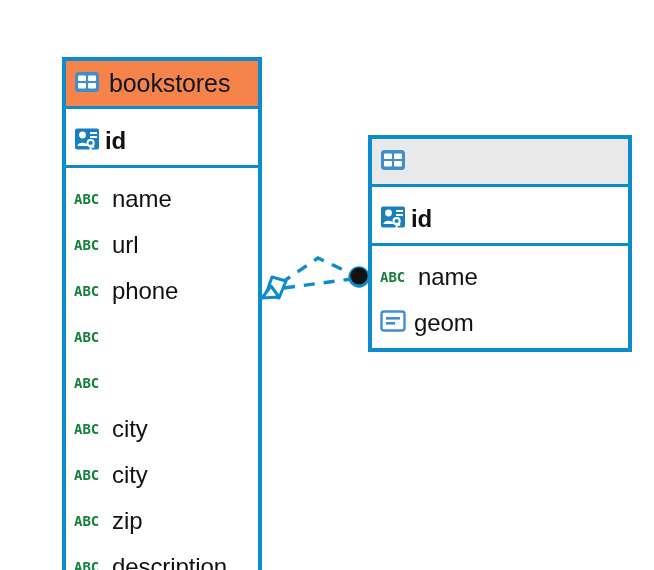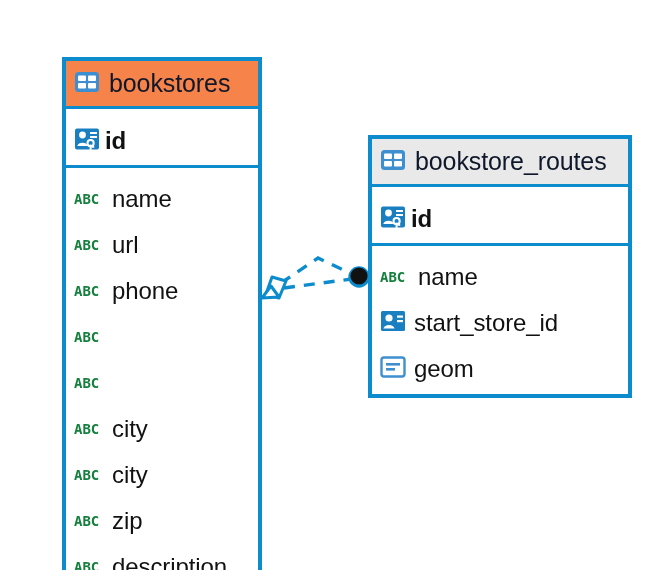--- a/index.html
+++ b/index.html
@@ -189,7 +189,6 @@
           <rect x="14" y="12" width="8" height="5.5" rx="1" fill="#ffffff"></rect>
         </svg>
       </span>
-      <span class="entity-title">bookstore_routes</span>
     </div>
 
     <div class="pk-section">

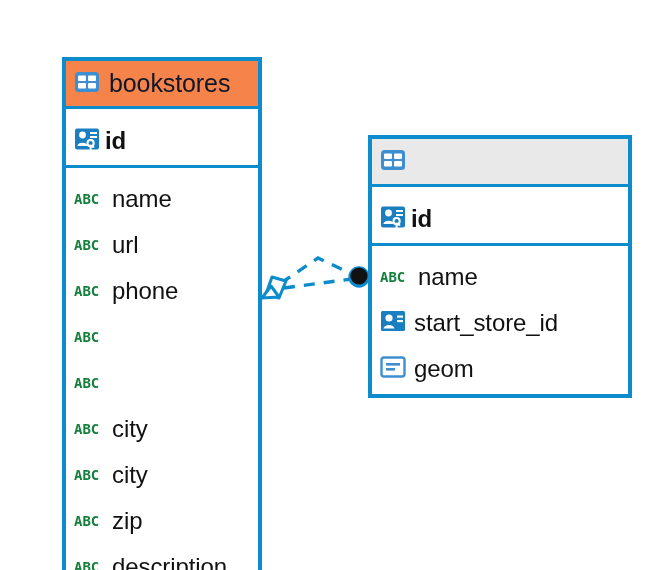--- a/index.html
+++ b/index.html
@@ -217,16 +217,6 @@
         </div>
         <div class="erow">
           <span class="ic"><svg width="26" height="22" viewBox="0 0 26 22" xmlns="http://www.w3.org/2000/svg">
-              <rect x="1" y="1" width="24" height="20" rx="1.5" fill="#1a7fc1"></rect>
-              <circle cx="9" cy="8" r="3.6" fill="#ffffff"></circle>
-              <path d="M3.4,18.5 a5.8,4.9 0 0 1 11.2,0 Z" fill="#ffffff"></path>
-              <rect x="17" y="5.5" width="6" height="2.2" fill="#ffffff"></rect>
-              <rect x="17" y="10" width="6" height="2.2" fill="#ffffff"></rect>
-            </svg></span>
-          <span class="lbl">start_store_id</span>
-        </div>
-        <div class="erow">
-          <span class="ic"><svg width="26" height="22" viewBox="0 0 26 22" xmlns="http://www.w3.org/2000/svg">
               <rect x="1.5" y="1.5" width="23" height="19" rx="2.5" fill="#ffffff" stroke="#3f8fd0" stroke-width="2.4"></rect>
               <rect x="6" y="7" width="14" height="2.6" fill="#3f8fd0"></rect>
               <rect x="6" y="12" width="9" height="2.6" fill="#3f8fd0"></rect>

